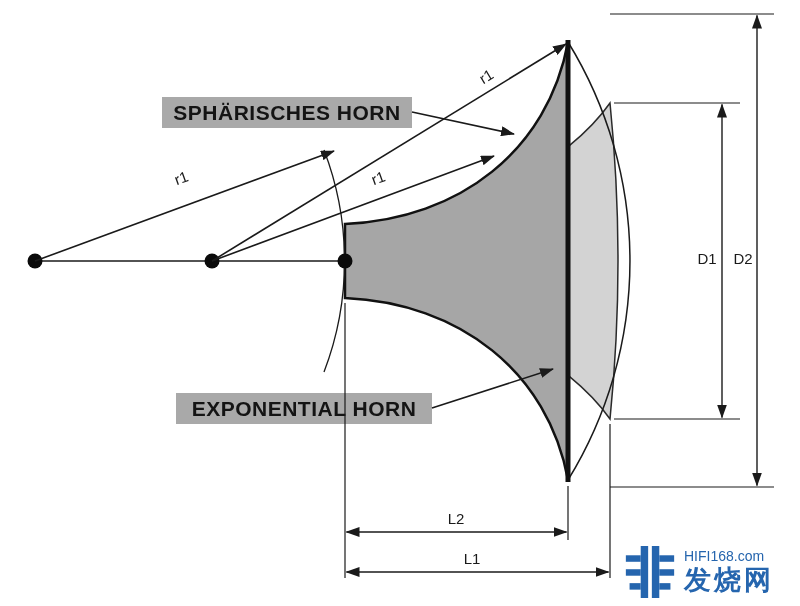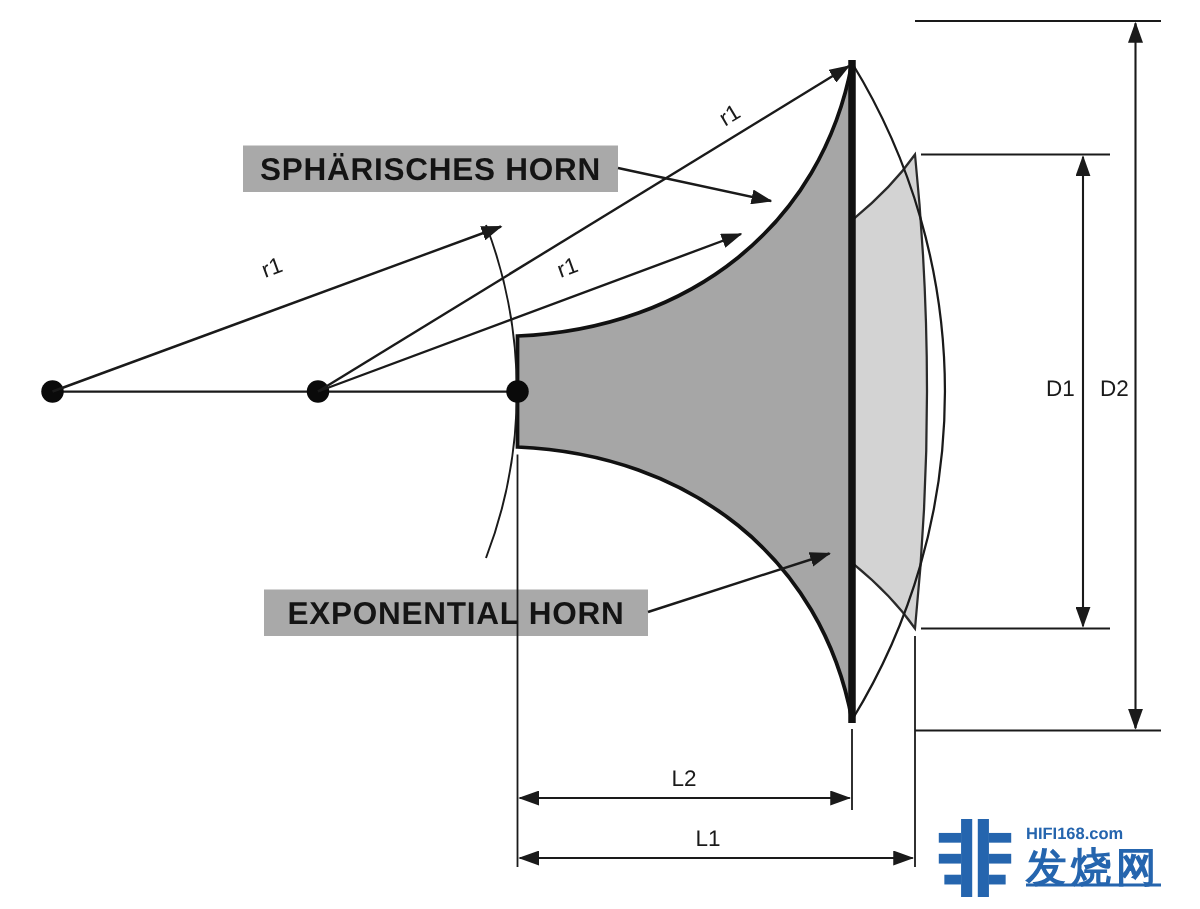--- a/index.html
+++ b/index.html
@@ -24,7 +24,7 @@
     color: #2565ae;
   }
   .wm-text { display: flex; flex-direction: column; line-height: 1.15; }
-  .wm-site  { font-size: 11px; font-weight: bold; }
+  .wm-site  { font-size: 14px; font-weight: normal; }
   .wm-brand { font-size: 27px; font-weight: bold; letter-spacing: 3px; text-decoration: underline; }
 </style>
 </head>

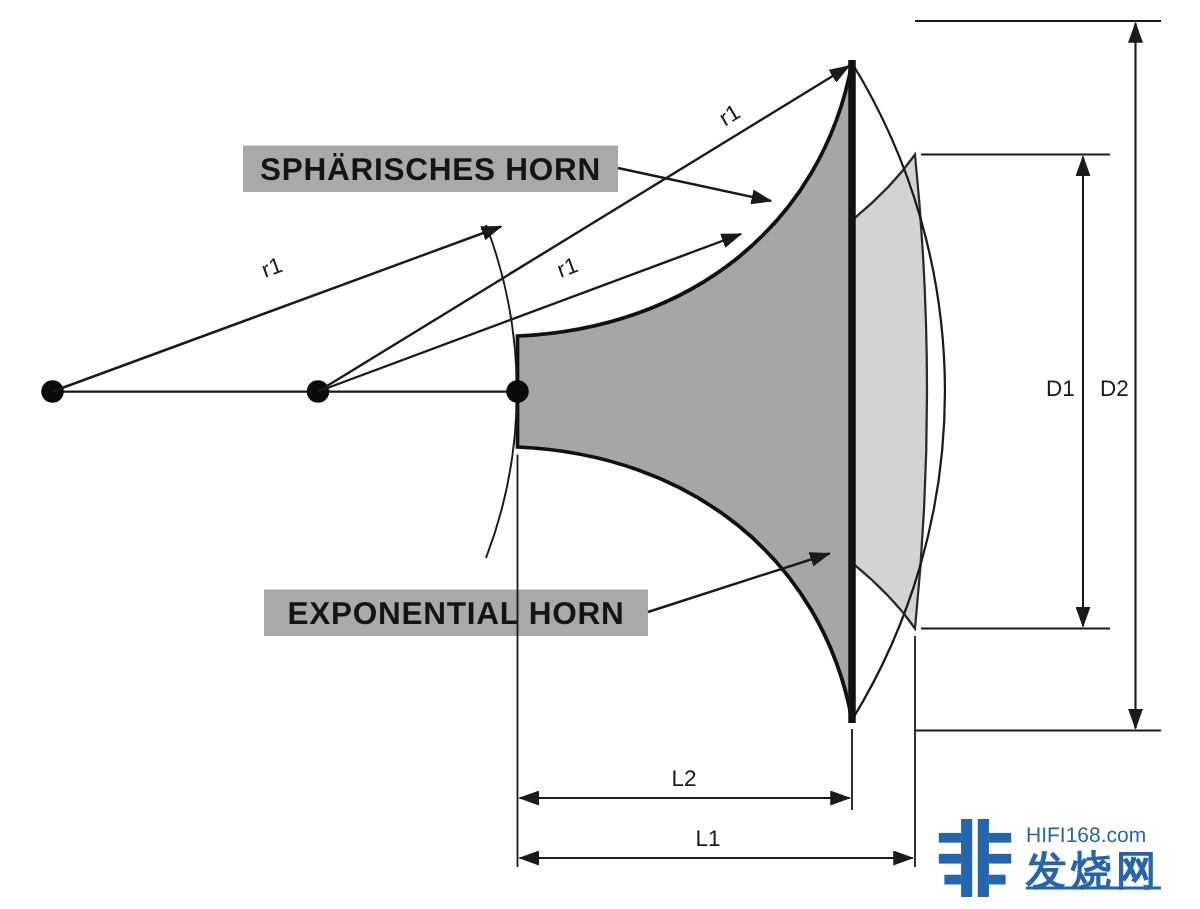--- a/index.html
+++ b/index.html
@@ -25,7 +25,7 @@
   }
   .wm-text { display: flex; flex-direction: column; line-height: 1.15; }
   .wm-site  { font-size: 14px; font-weight: normal; }
-  .wm-brand { font-size: 27px; font-weight: bold; letter-spacing: 3px; text-decoration: underline; }
+  .wm-brand { font-size: 27px; font-weight: bold; letter-spacing: 3px; }
 </style>
 </head>
 <body>

